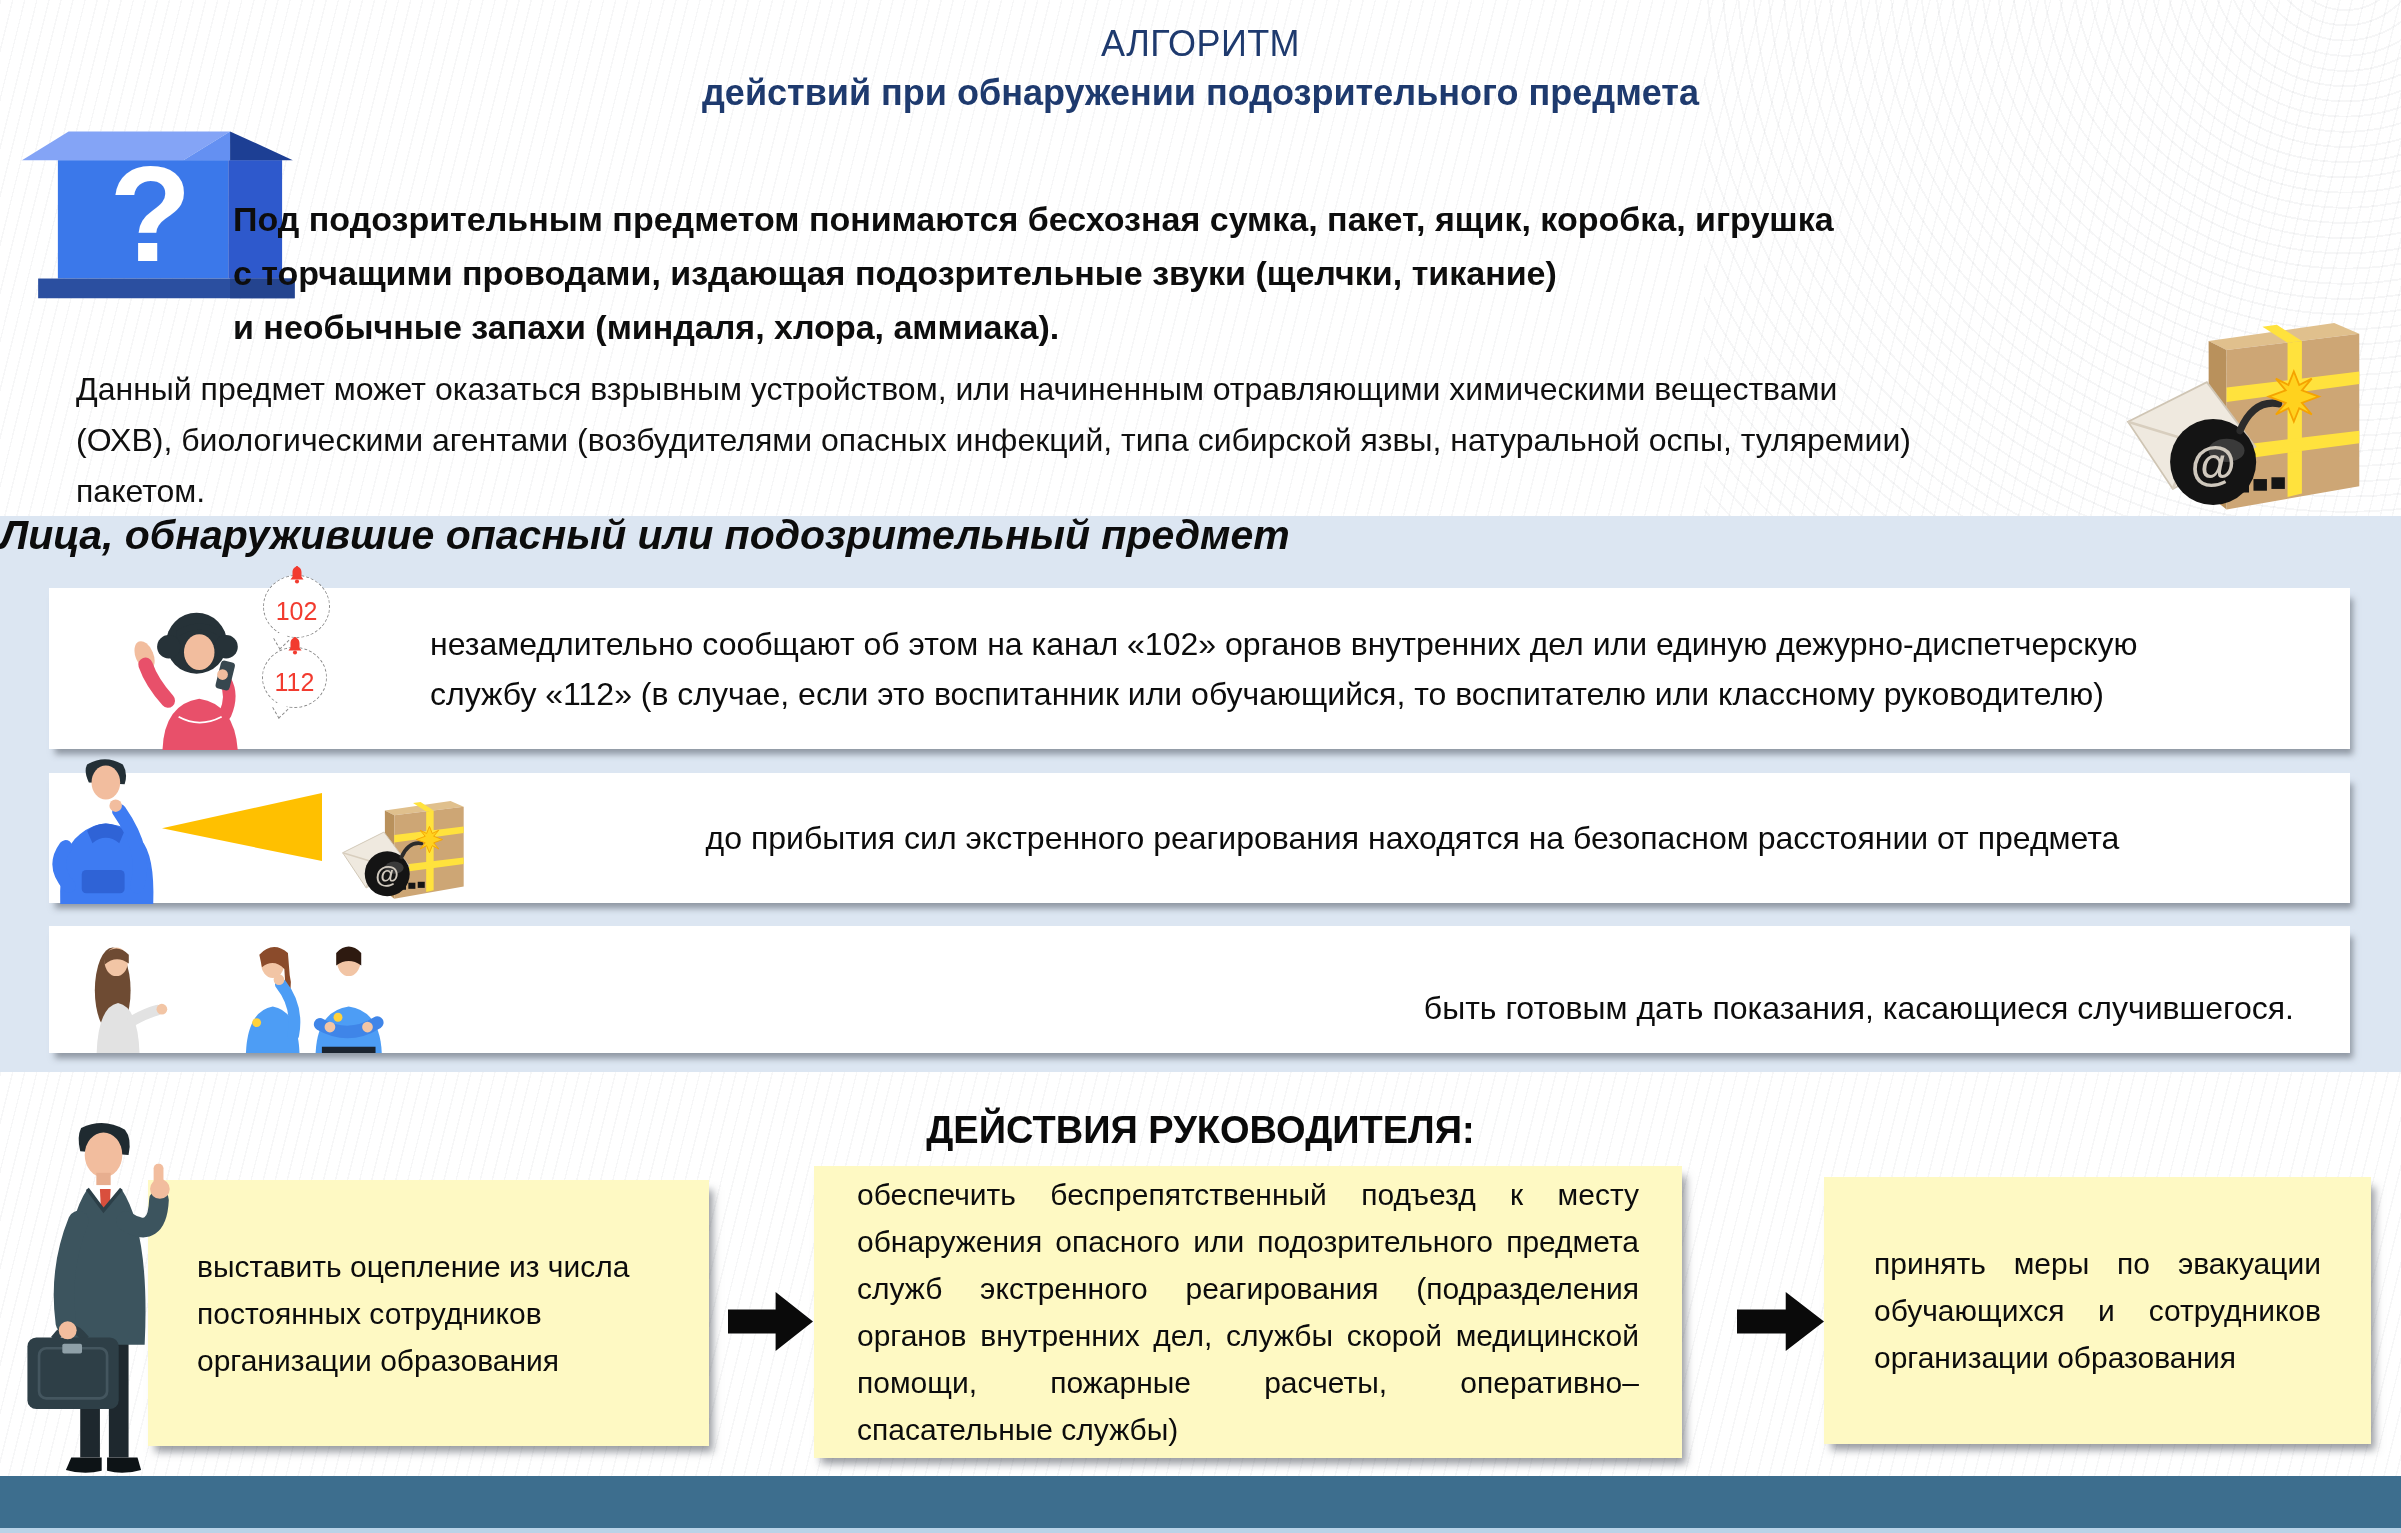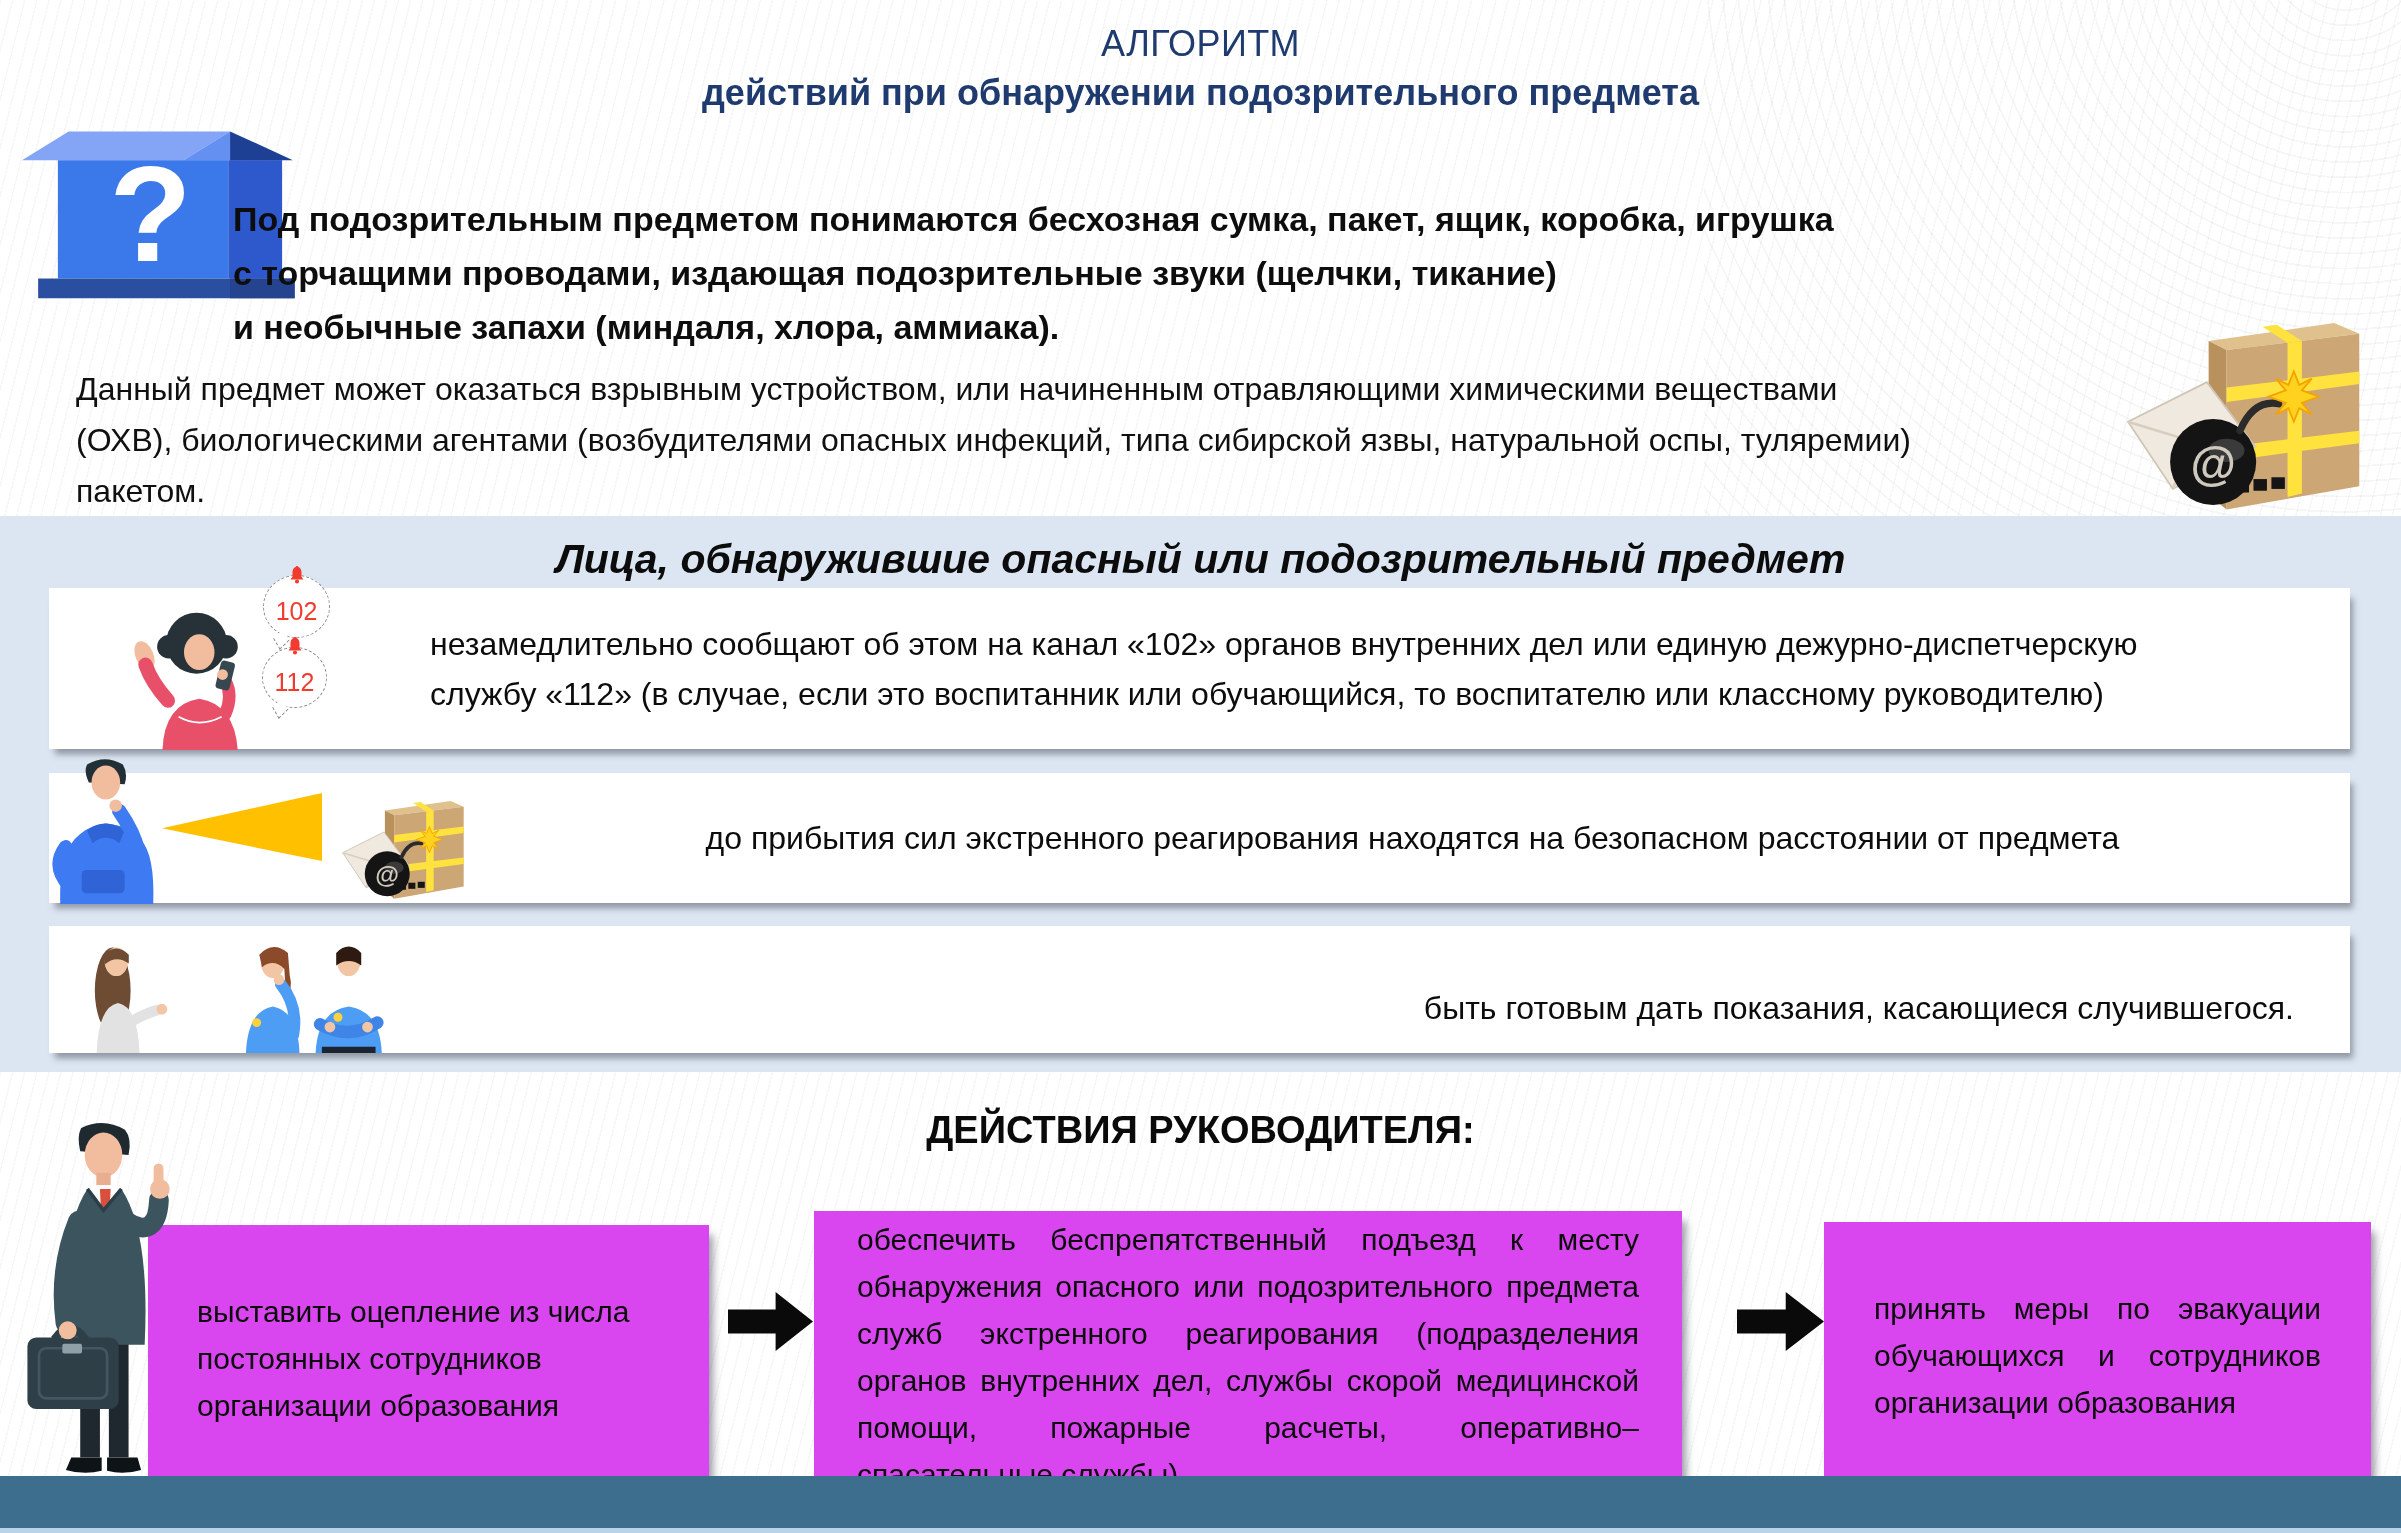--- a/index.html
+++ b/index.html
@@ -24,7 +24,7 @@
       justify-content:center;font-size:135px;font-weight:bold;color:#ffffff;z-index:3;}
   
   .band{top:516px;left:0;width:2401px;height:556px;background:#dce6f2;z-index:1;}
-  .band-heading{top:536px;left:0;width:2401px;text-align:center;font-size:41px;
+  .band-heading{top:512px;left:0;width:2401px;font-size:41px;
       font-weight:bold;font-style:italic;color:#0c0c0c;z-index:2;}
   .step-row{left:49px;width:2301px;background:#ffffff;z-index:2;
       box-shadow:4.5px 8px 6.3px -1.8px rgba(70,75,85,0.5);display:flex;align-items:center;}

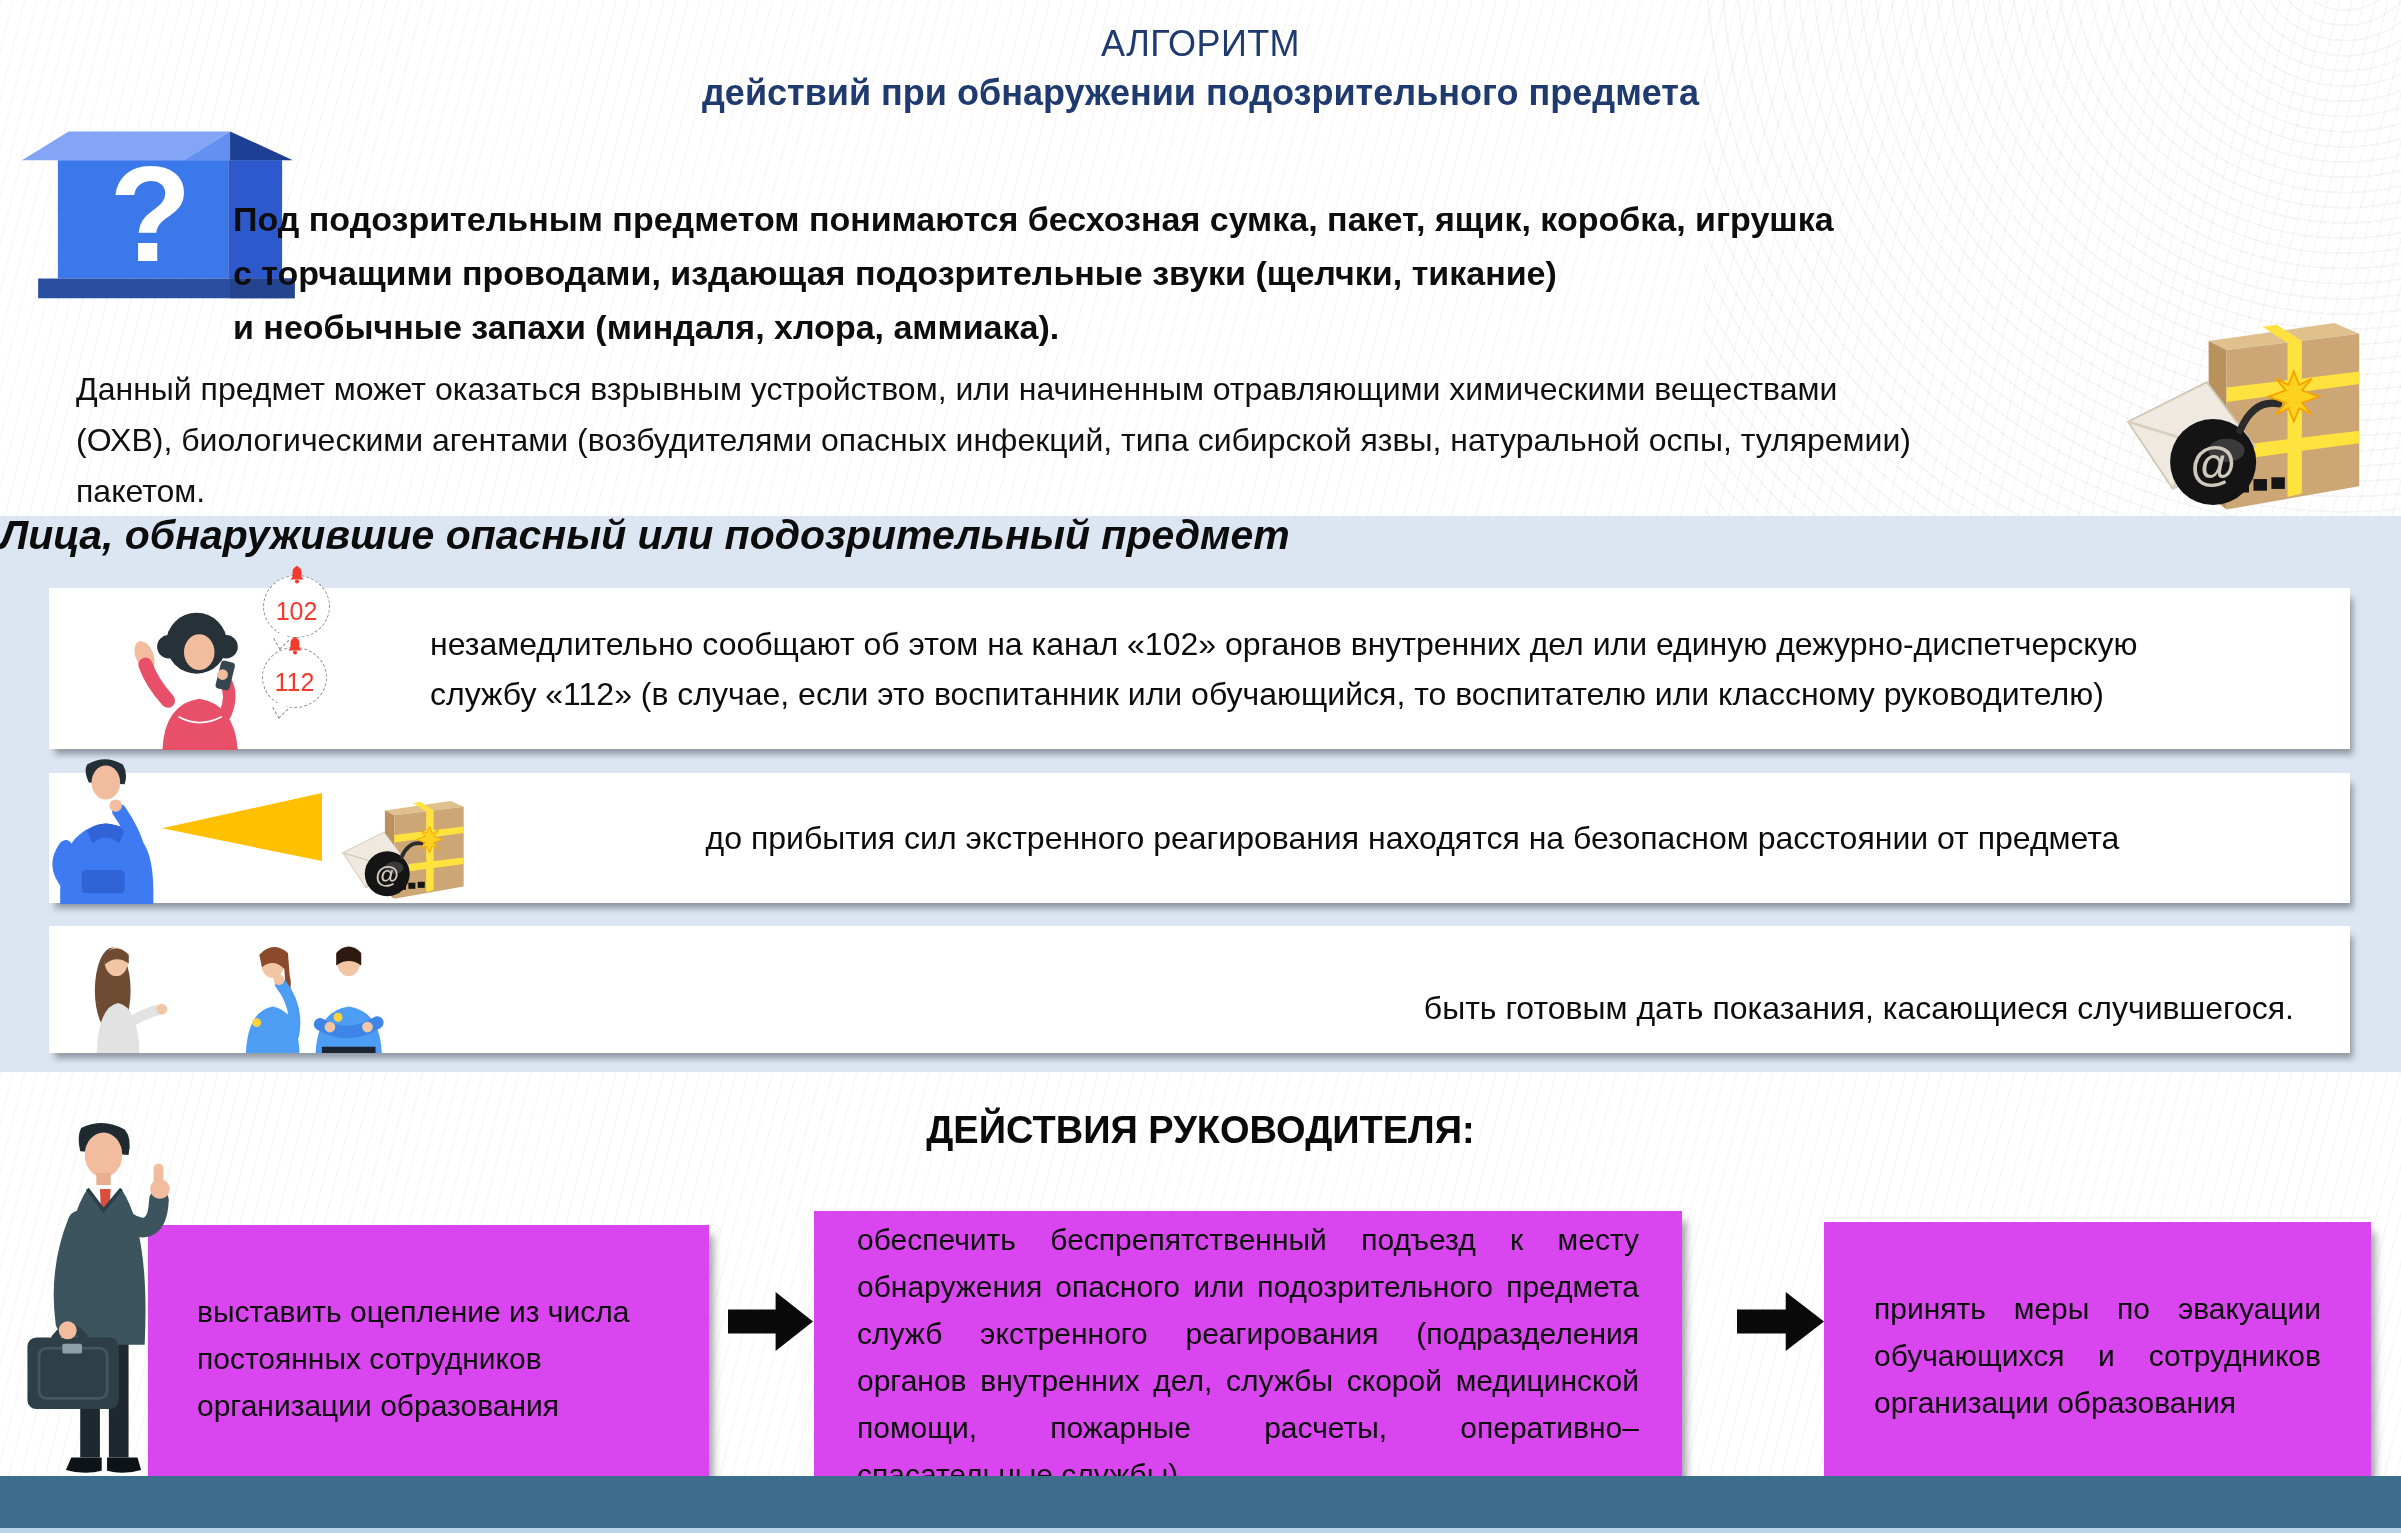--- a/index.html
+++ b/index.html
@@ -48,8 +48,8 @@
   
   .dir-heading{top:1109px;left:0;width:2401px;text-align:center;font-size:38px;
       font-weight:bold;color:#0a0a0a;z-index:2;}
-  .dir-box{background:#d946ef;box-shadow:5.4px 8px 8px -1.8px rgba(70,75,85,0.55);
-      display:flex;align-items:center;z-index:2;margin-top:45px;}
+  .dir-box{background:#fef9c3;box-shadow:5.4px 8px 8px -1.8px rgba(70,75,85,0.55);
+      display:flex;align-items:center;z-index:2;}
   .dir-box .bt{font-size:30px;line-height:47px;color:#0c0c0c;width:100%;}
   .box-1{top:1180px;left:148px;width:561px;height:266px;}
   .box-1 .bt{padding:0 49px;text-align:left;}

